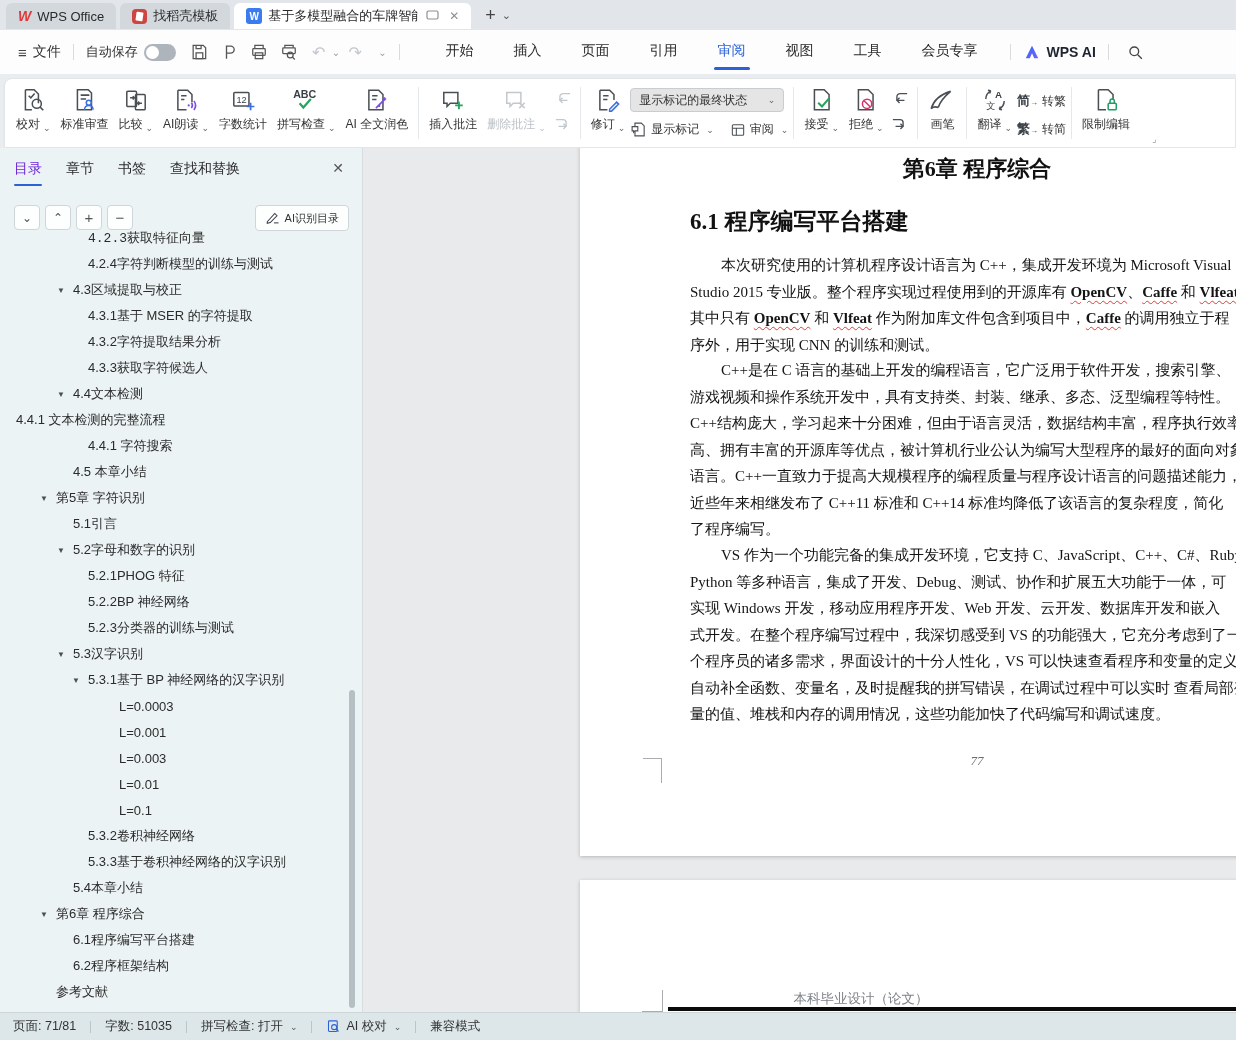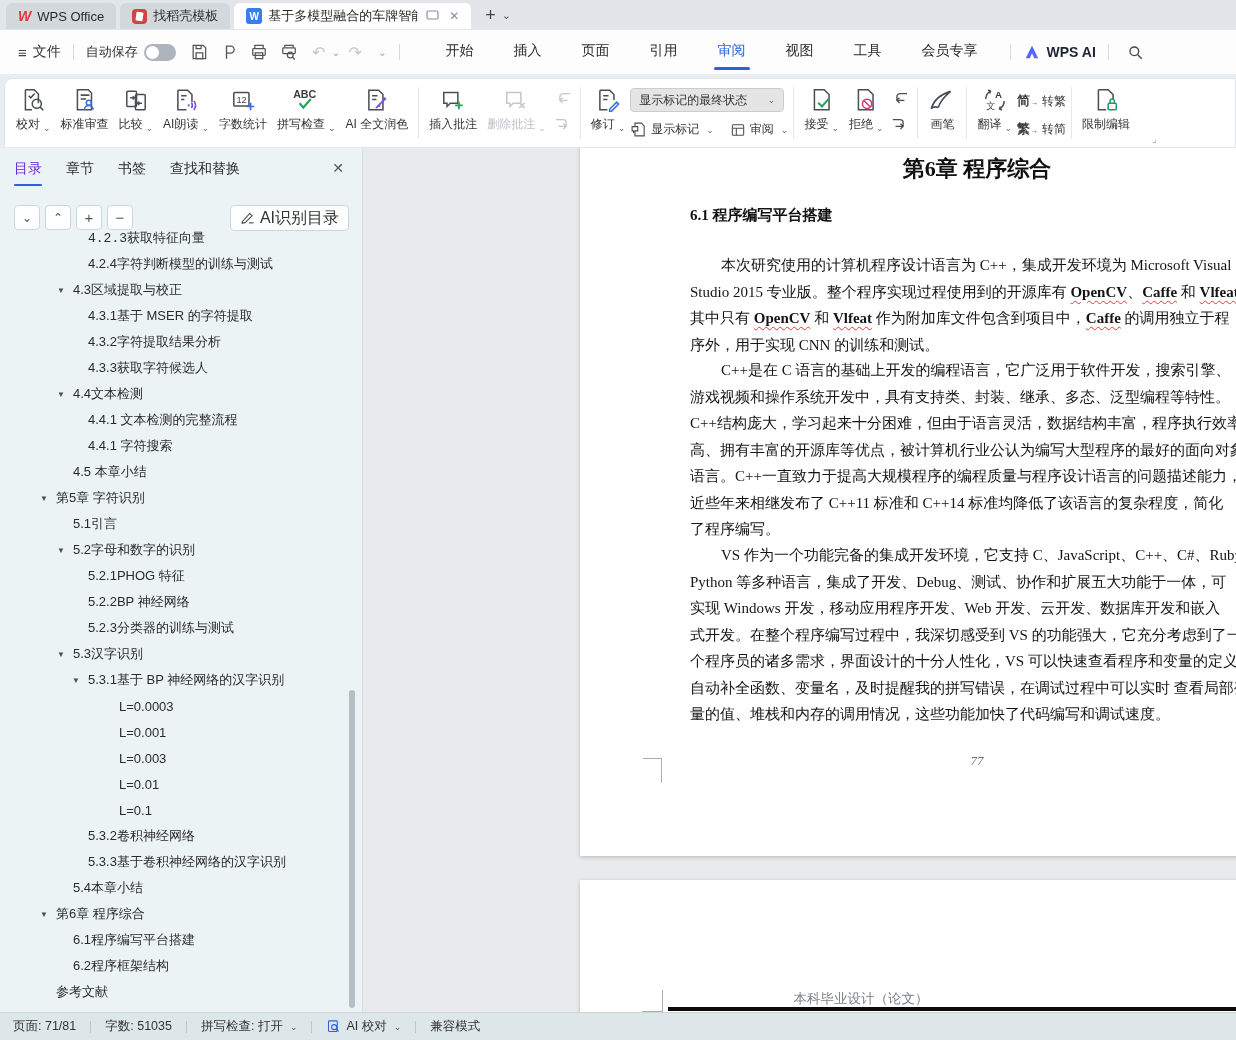--- a/index.html
+++ b/index.html
@@ -67,7 +67,7 @@
   .sb-toolbar { position:absolute; left:14px; top:57px; display:flex; gap:5px; }
   .sb-btn { width:26px; height:25px; border:1px solid #cfd5d9; border-radius:4px; background:#fdfefe; color:#555; font-size:12px; display:flex; align-items:center; justify-content:center; }
   .sb-btn.plus, .sb-btn.minus { font-size:15px; }
-  .ai-toc-btn { position:absolute; right:13px; top:57px; height:26px; border:1px solid #cfd5d9; border-radius:4px; background:#fdfefe; display:flex; align-items:center; gap:5px; padding:0 9px; font-size:16px; color:#333; }
+  .ai-toc-btn { position:absolute; right:13px; top:57px; height:26px; border:1px solid #cfd5d9; border-radius:4px; background:#fdfefe; display:flex; align-items:center; gap:5px; padding:0 9px; font-size:11px; color:#333; }
   #toc { position:absolute; left:0; top:85px; right:10px; bottom:0; overflow:hidden; transform:translateY(-8px); }
   .toc-row { height:26px; display:flex; align-items:center; font-size:13px; color:#2b2b2b; white-space:nowrap; }
   .toc-arrow { width:16px; font-size:8px; color:#4a4f54; flex:none; text-align:left; }

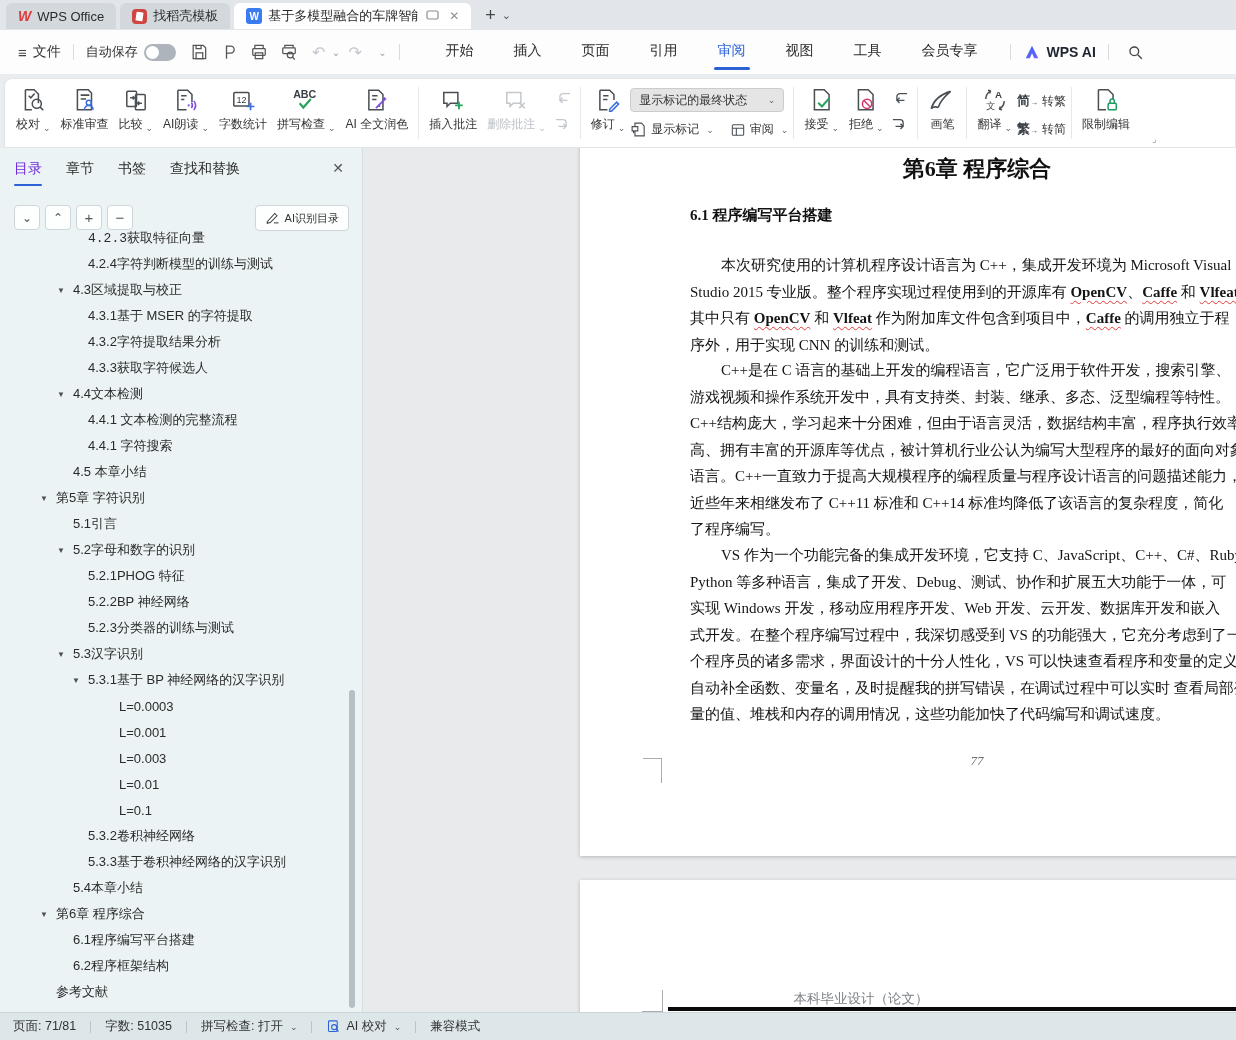--- a/index.html
+++ b/index.html
@@ -80,7 +80,7 @@
   #page2 { top:732px; height:400px; }
   .doc-serif { font-family:"Liberation Serif","DejaVu Serif",serif; }
   .chap-title { position:absolute; left:0; width:794px; top:46px; text-align:center; font-size:22px; font-weight:bold; color:#111; }
-  .sec-head { position:absolute; left:110px; top:98px; font-size:15px; font-weight:bold; color:#111; }
+  .sec-head { position:absolute; left:110px; top:98px; font-size:23px; font-weight:bold; color:#111; }
   .para { position:absolute; left:110px; width:900px; font-size:15px; color:#141414; }
   .line { height:26.5px; line-height:26.5px; white-space:nowrap; }
   .line.first { text-indent:31px; }

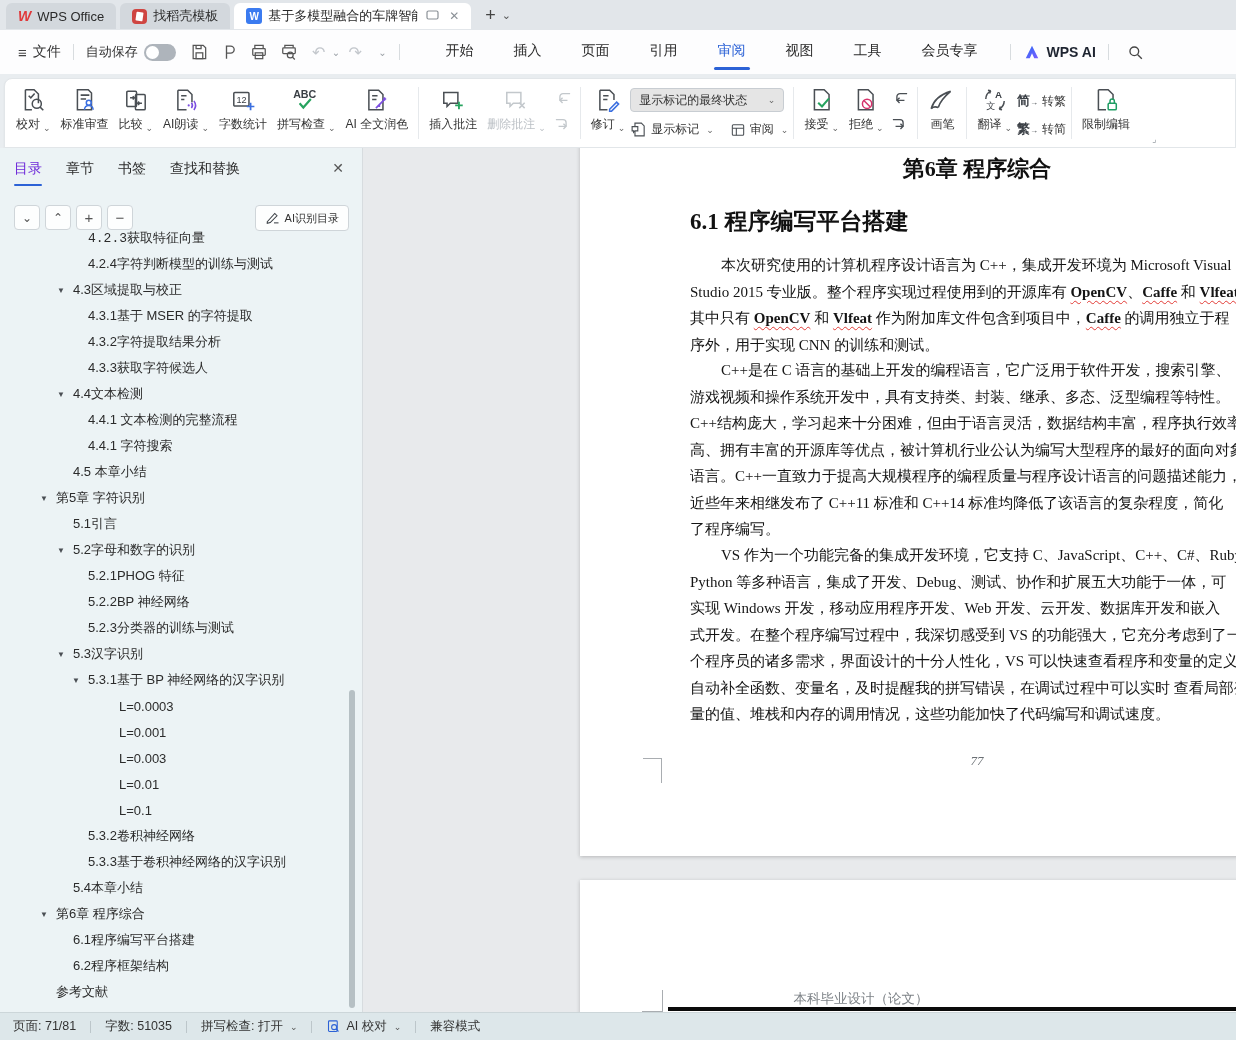--- a/index.html
+++ b/index.html
@@ -537,7 +537,7 @@
         <span class="toc-arrow">▼</span>
         <span>4.4文本检测</span>
       </div>
-      <div class="toc-row" style="padding-left: 72px;">
+      <div class="toc-row" style="">
         <span class="toc-arrow"></span>
         <span>4.4.1 文本检测的完整流程</span>
       </div>

